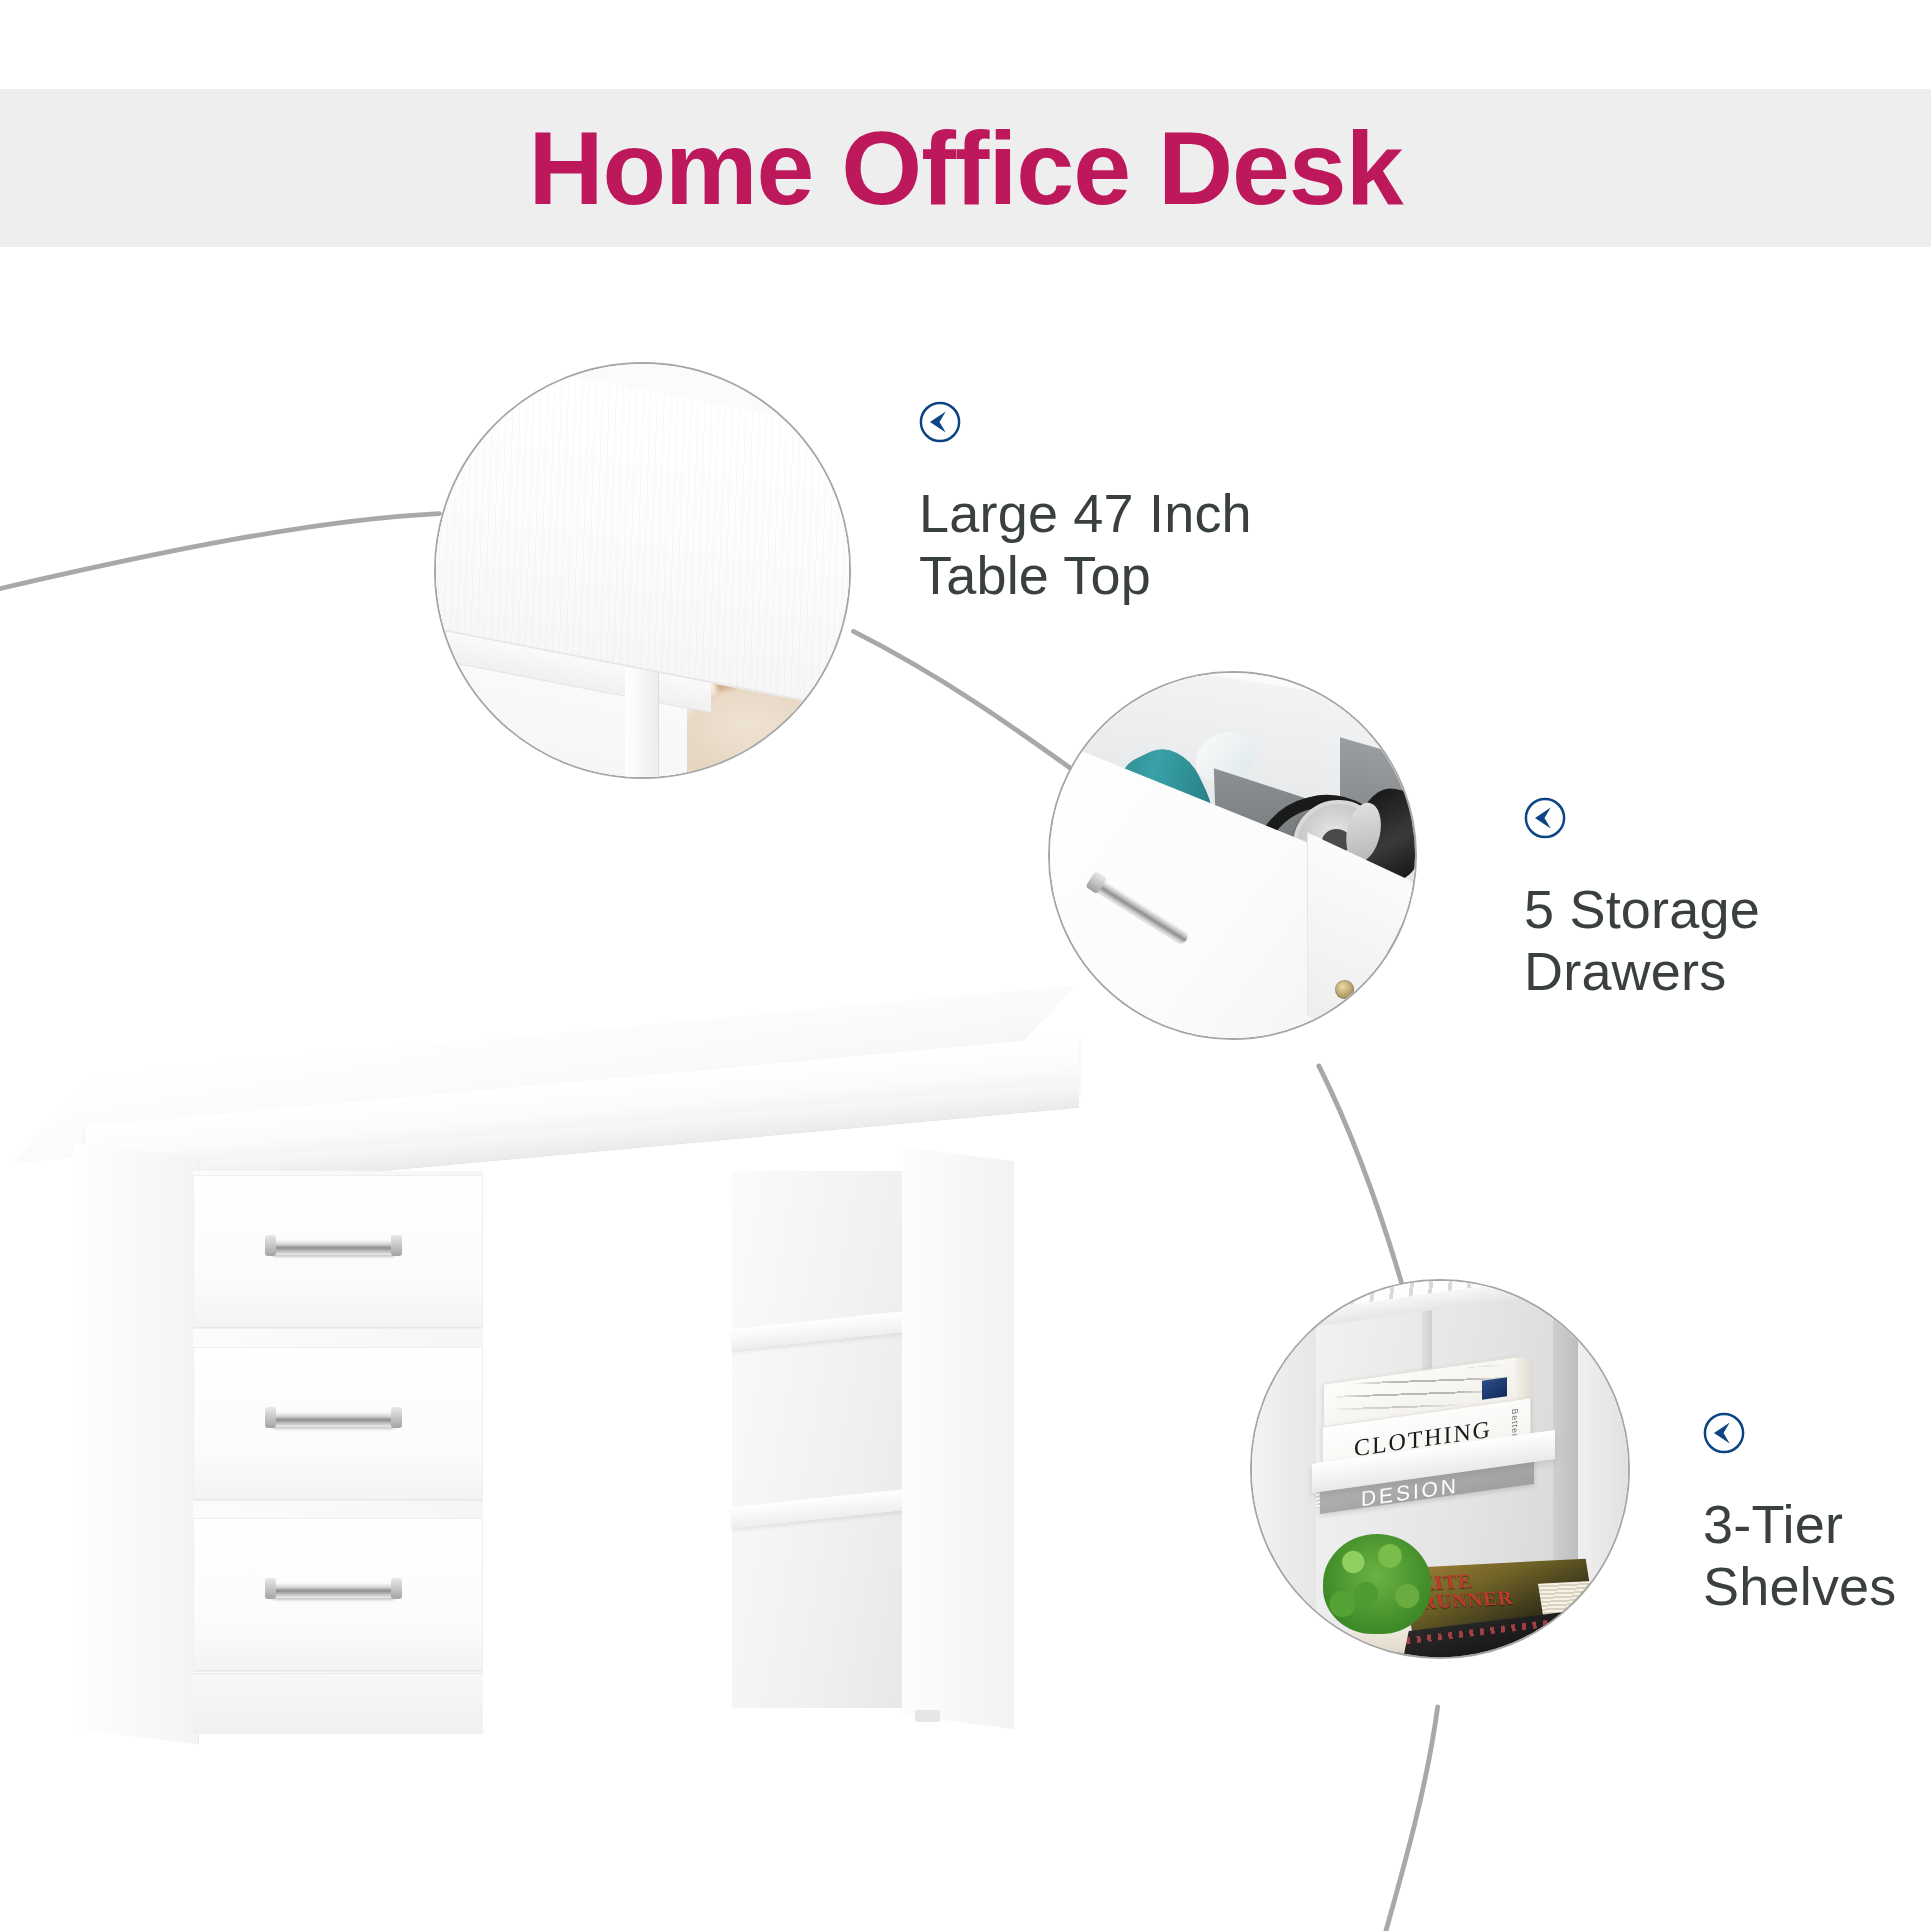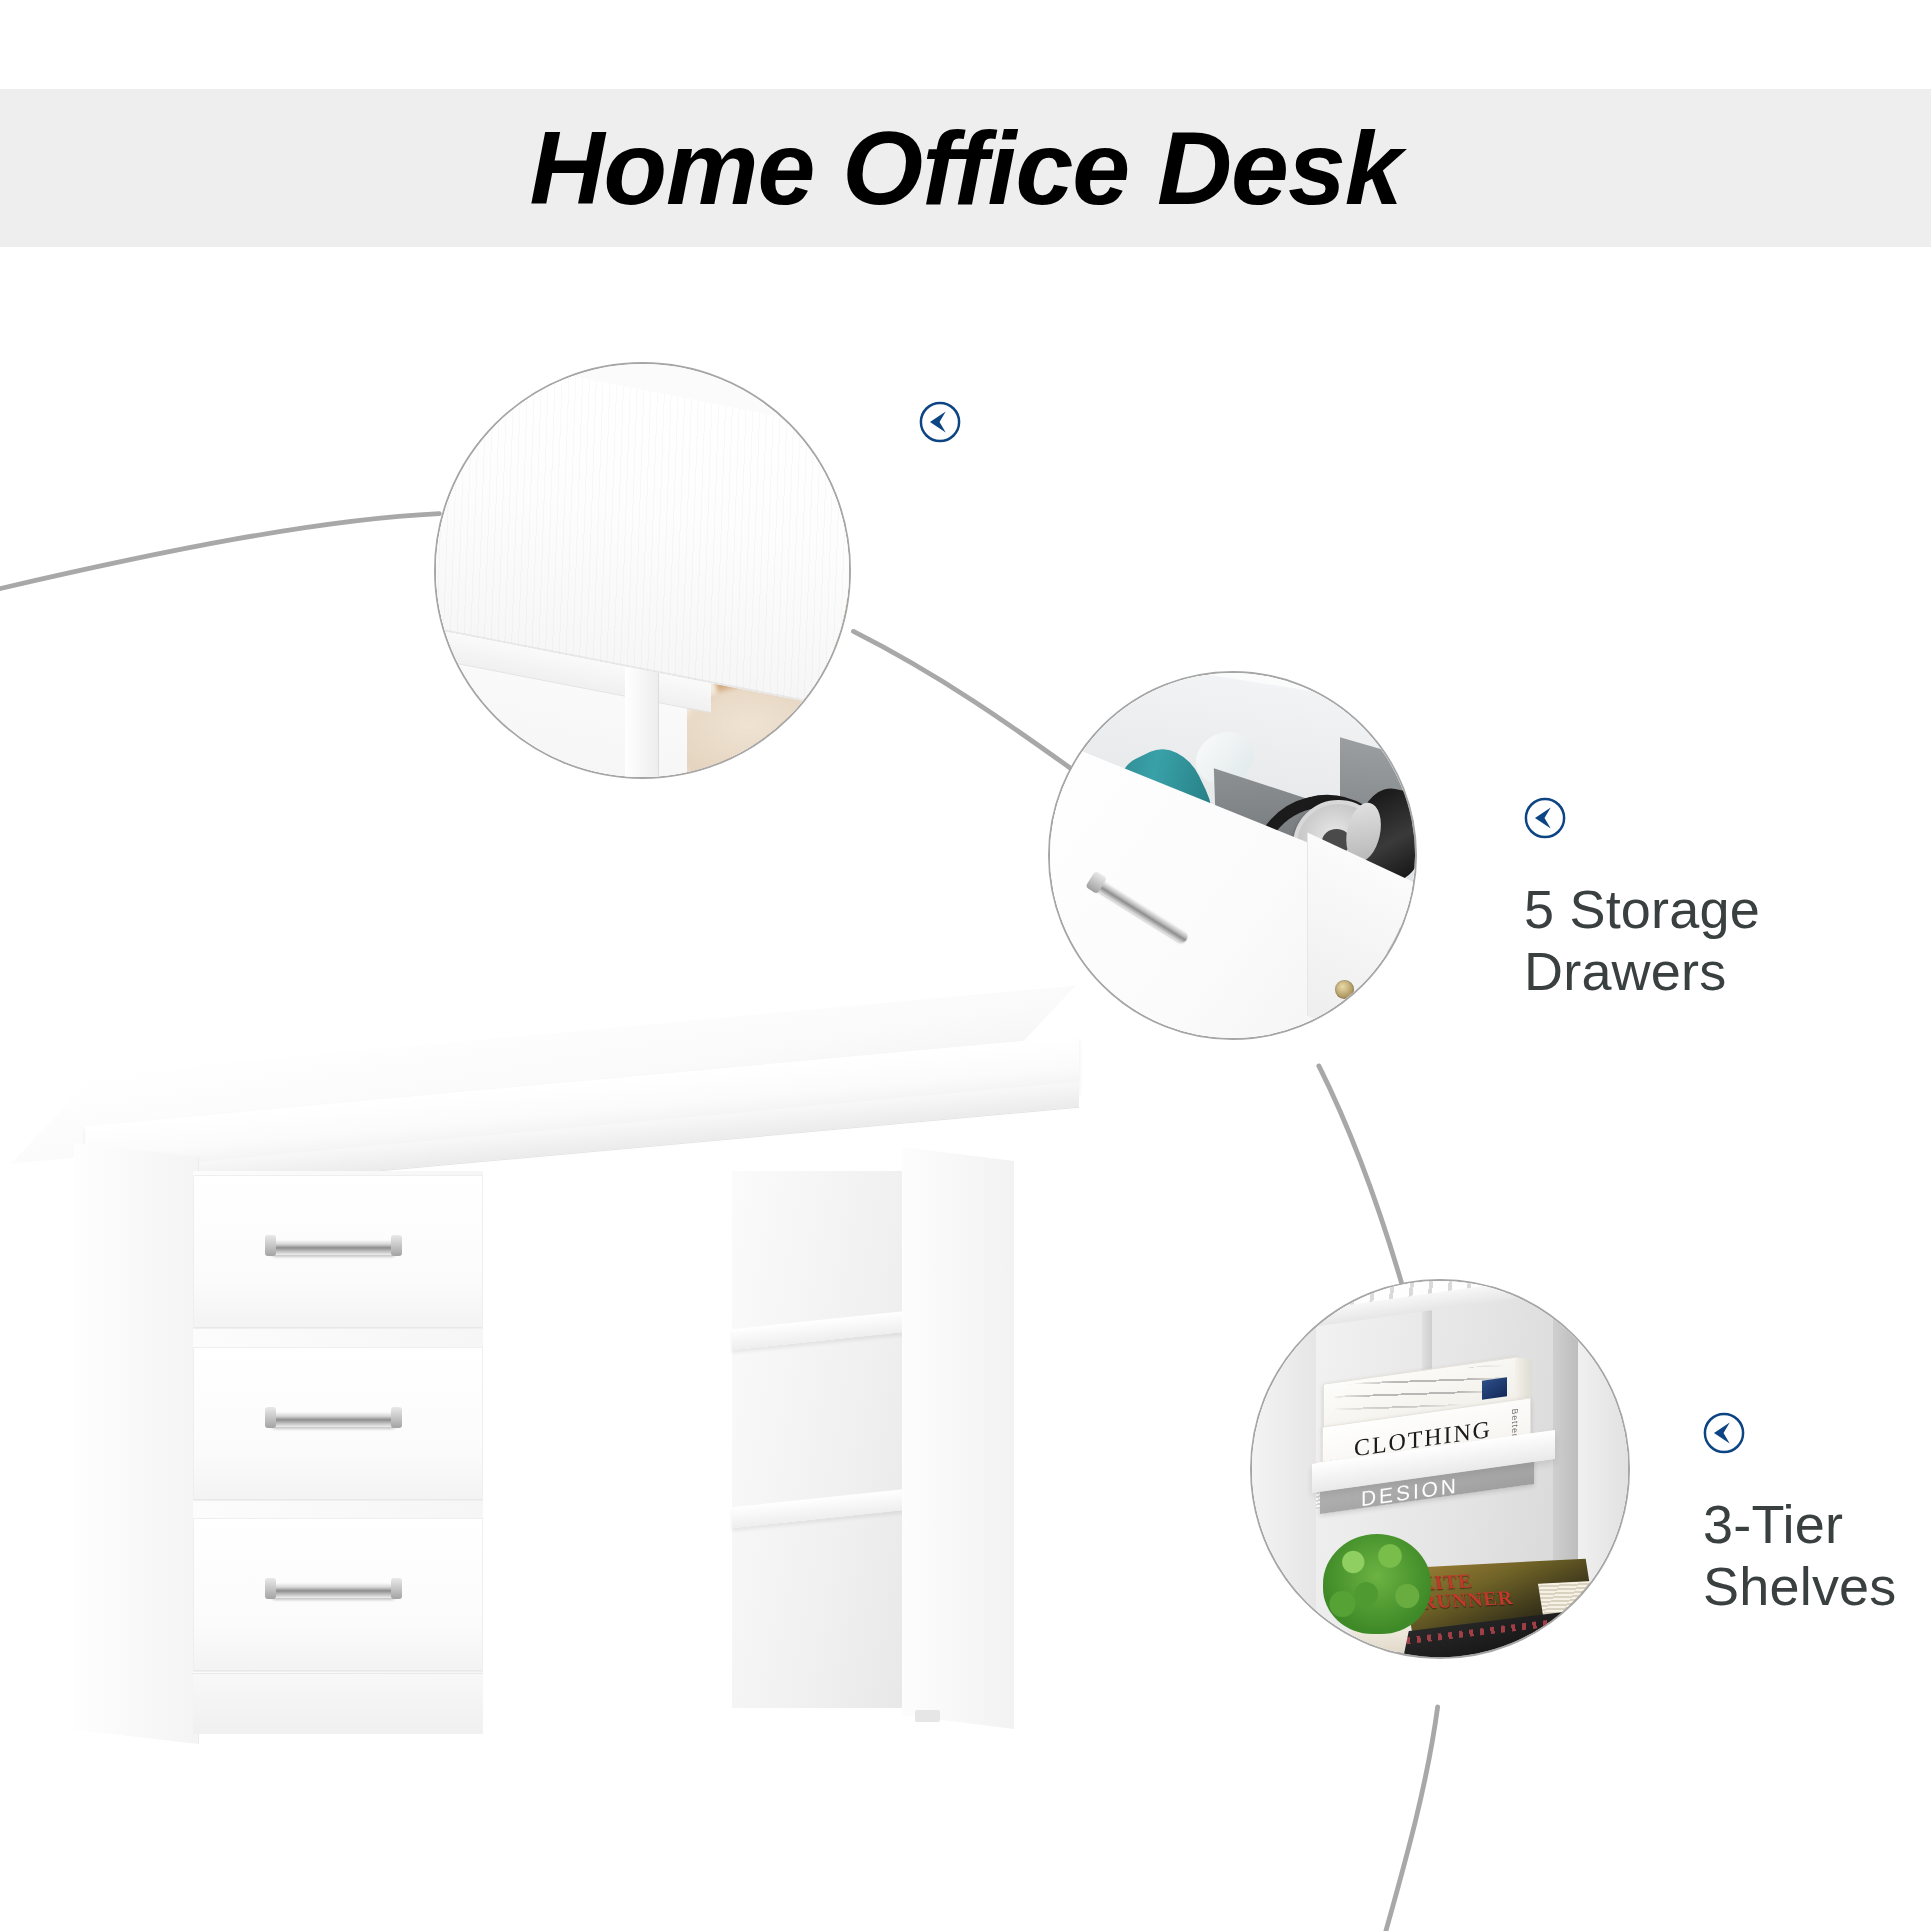--- a/index.html
+++ b/index.html
@@ -39,9 +39,8 @@
     font-size: 104px;
     font-weight: bold;
     letter-spacing: -1px;
-    color: #000000;
+    color: #be185d;
     white-space: nowrap;
-    font-style: italic;
   }
 
   

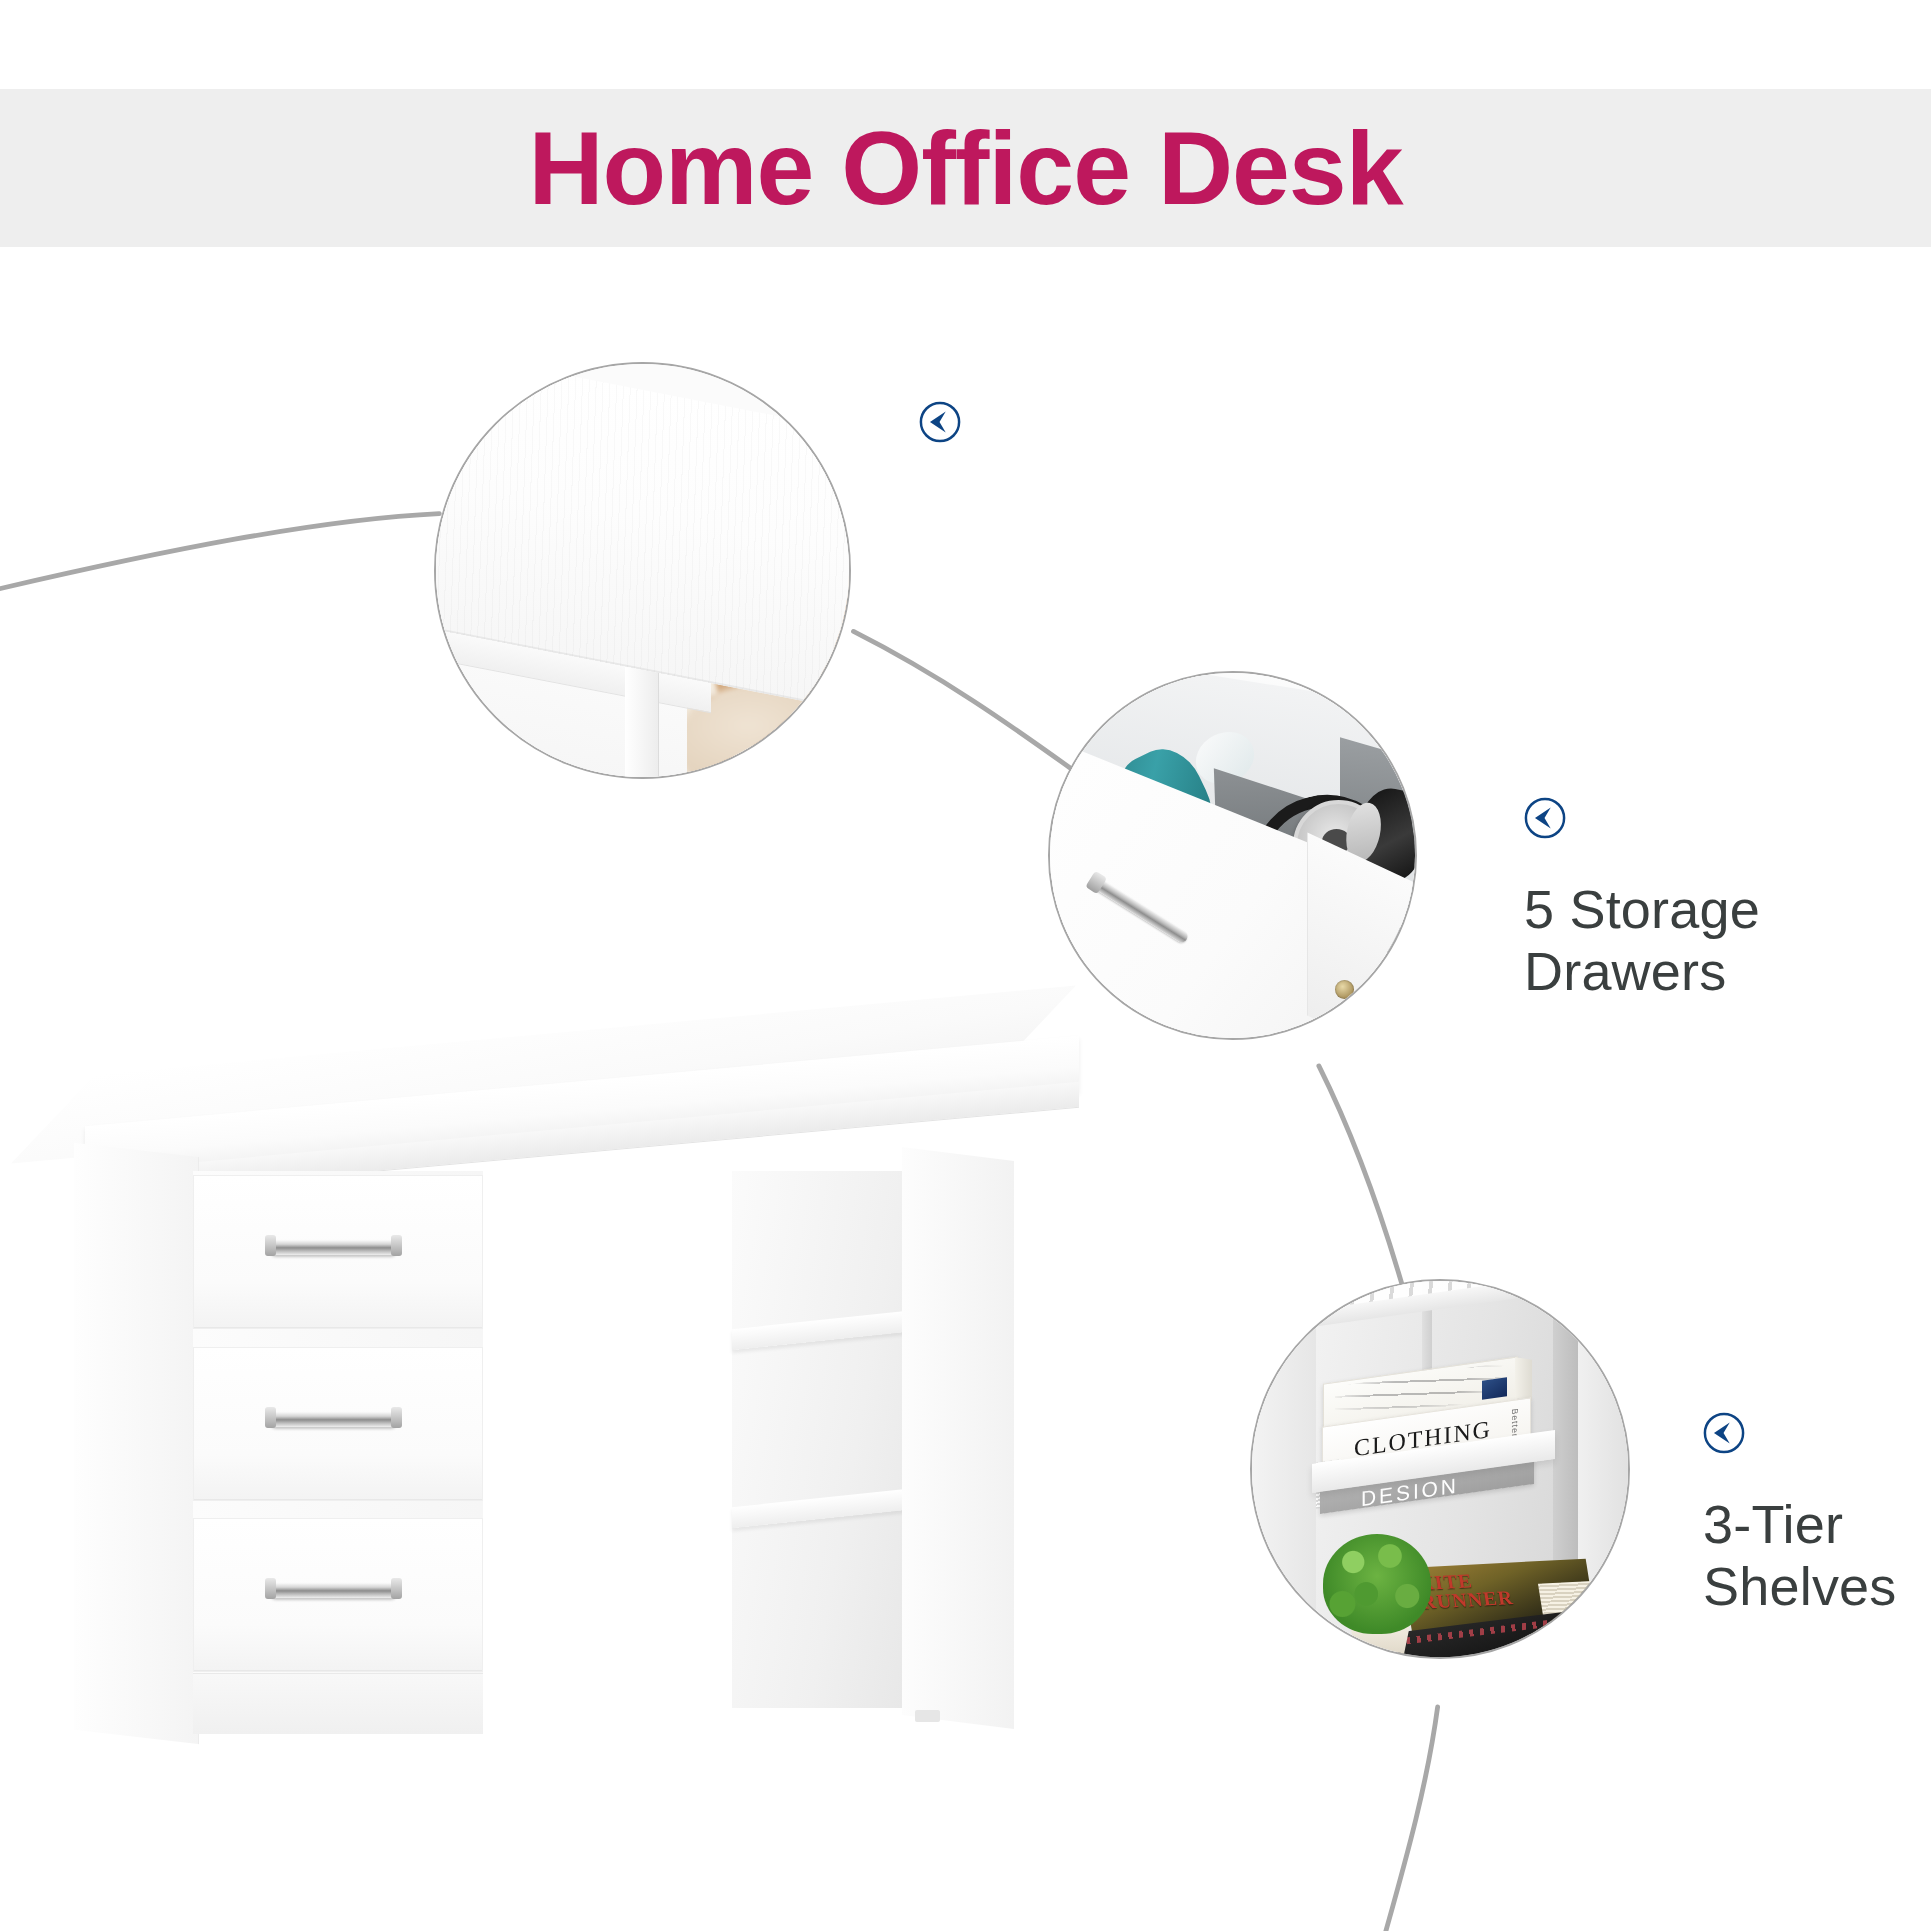--- a/index.html
+++ b/index.html
@@ -706,6 +706,8 @@
       <circle cx="22" cy="22" r="20" fill="none" stroke="#0d4484" stroke-width="2.6"></circle>
       <path d="M28 11 L11.5 22 L28 33 L21.5 22 Z" fill="#0d4484"></path>
     </svg>
+    <div class="callout-text">Large 47 Inch
+Table Top</div>
   </div>
 
   <div class="callout" id="callout-drawers">

